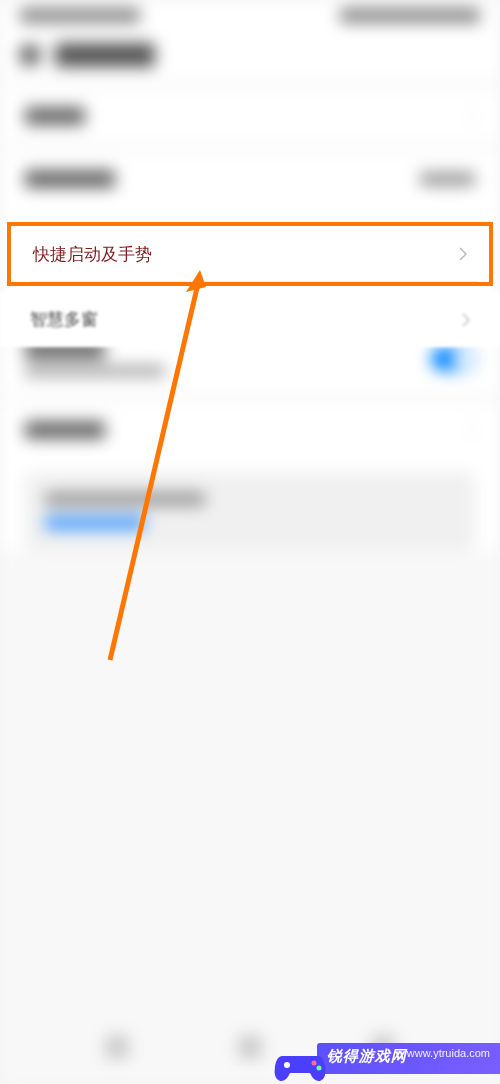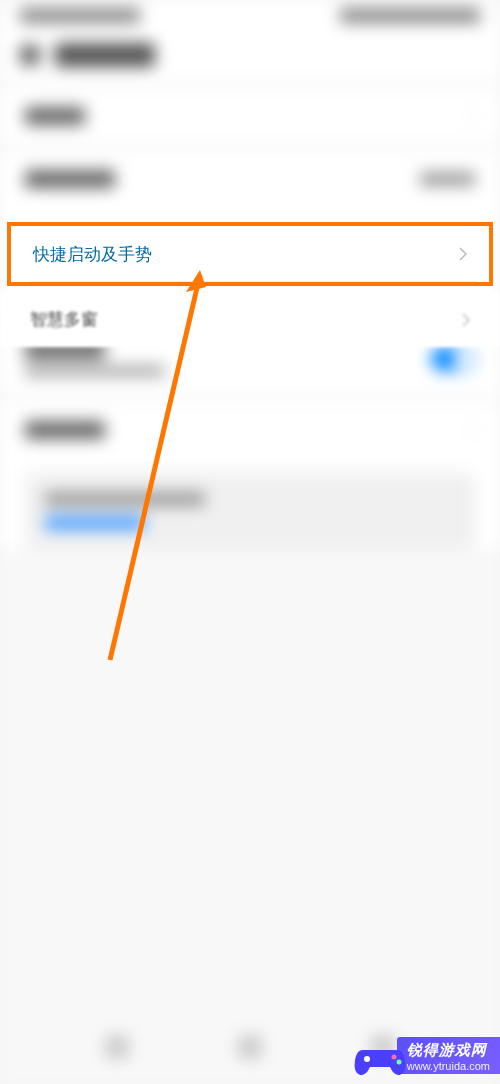--- a/index.html
+++ b/index.html
@@ -123,7 +123,7 @@
     }
     .highlighted-row .label {
       font-size: 17px;
-      color: #0369a1;
+      color: #7f1d1d;
     }
     .highlighted-row .chevron-sharp {
       color: #bbb;

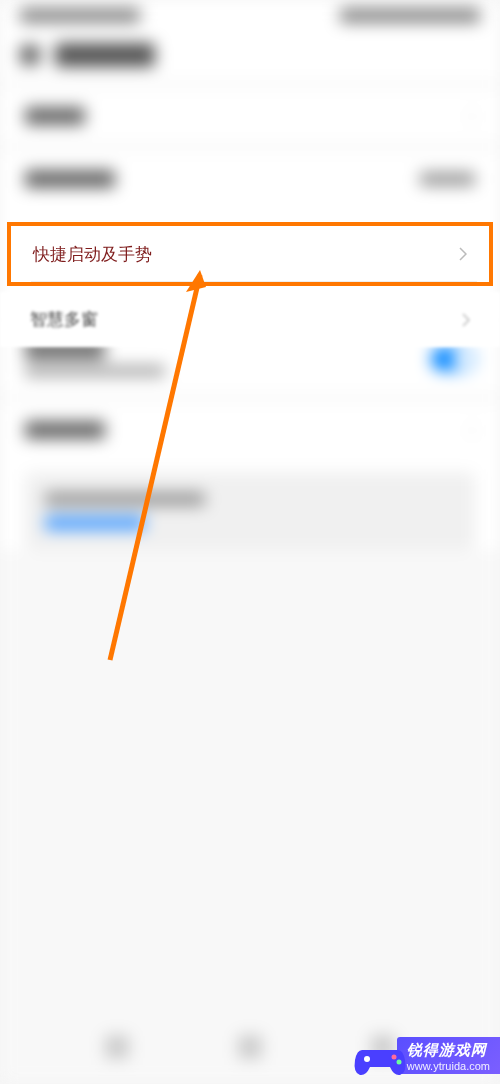--- a/index.html
+++ b/index.html
@@ -250,9 +250,9 @@
     .wm-text {
       background: linear-gradient(135deg, #5a4fff, #7b5fff);
       color: #fff;
-      padding: 4px 10px 2px 10px;
-      display: flex;
-      flex-direction: column;
+      padding: 4px 10px 8px 10px;
+      display: flex;
+      flex-direction: row;
       align-items: flex-start;
       border-radius: 3px 0 0 3px;
     }

